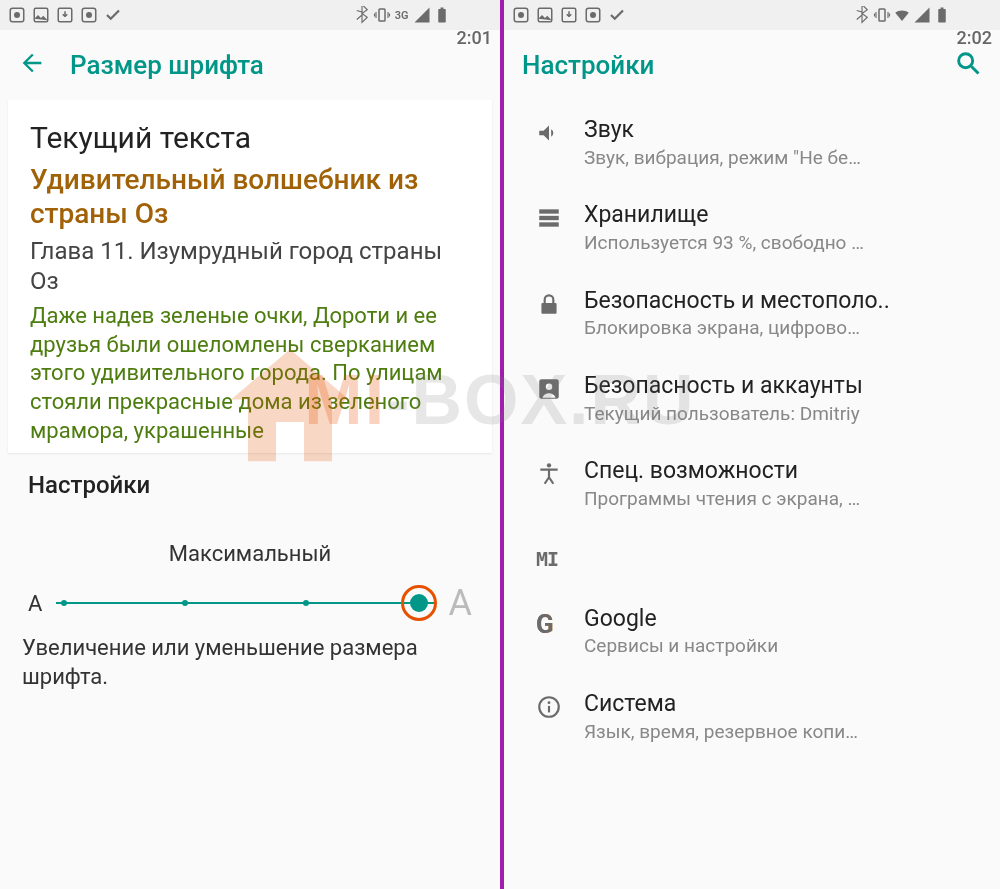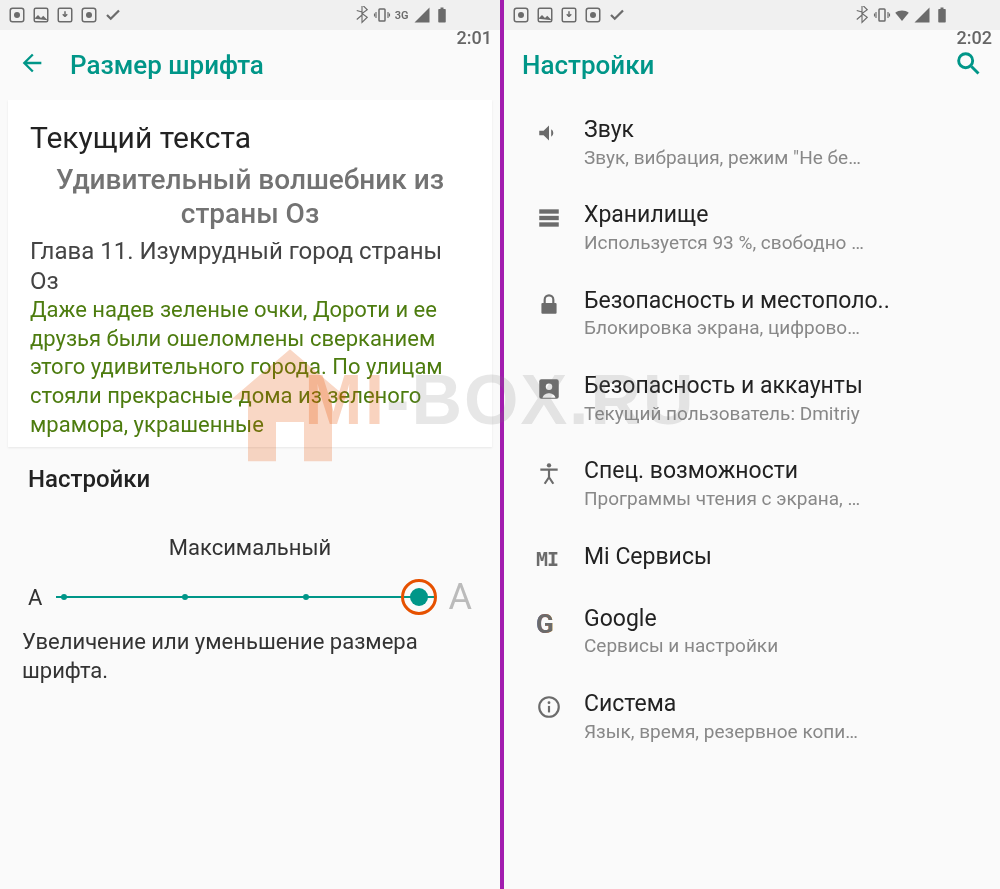--- a/index.html
+++ b/index.html
@@ -55,7 +55,7 @@
   box-shadow: 0 1px 2px rgba(0,0,0,0.08);
 }
 .sample-heading { font-size: 30px; font-weight: 400; margin-bottom: 8px; color:#222;}
-.sample-title { font-size: 28px; font-weight: 500; line-height: 1.2; color:#737373; margin-bottom: 6px; text-align: center;}
+.sample-title { font-size: 28px; font-weight: 500; line-height: 1.2; color:#a16207; margin-bottom: 6px;}
 .sample-chapter { font-size: 24px; color: #444; line-height: 1.25; }
 .sample-body { font-size: 22px; color: #4d7c0f; line-height: 1.3; }
 .preview-label { font-size: 24px; font-weight: 500; color: #222; padding: 18px 28px 12px; }

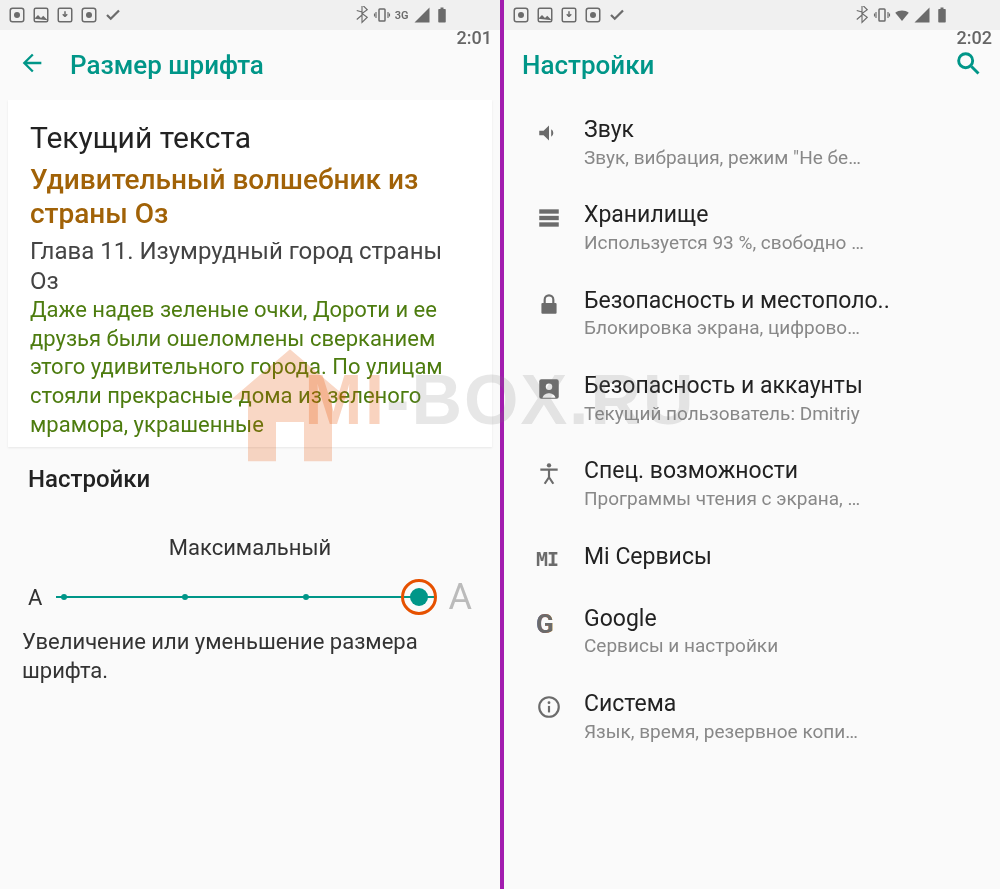--- a/index.html
+++ b/index.html
@@ -56,7 +56,7 @@
 }
 .sample-heading { font-size: 30px; font-weight: 400; margin-bottom: 8px; color:#222;}
 .sample-title { font-size: 28px; font-weight: 500; line-height: 1.2; color:#a16207; margin-bottom: 6px;}
-.sample-chapter { font-size: 24px; color: #444; line-height: 1.25; }
+.sample-chapter { font-size: 24px; color: #444; line-height: 1.25; margin-bottom: 6px;}
 .sample-body { font-size: 22px; color: #4d7c0f; line-height: 1.3; }
 .preview-label { font-size: 24px; font-weight: 500; color: #222; padding: 18px 28px 12px; }
 .slider-label { text-align: center; font-size: 22px; color:#333; margin-top: 30px; }

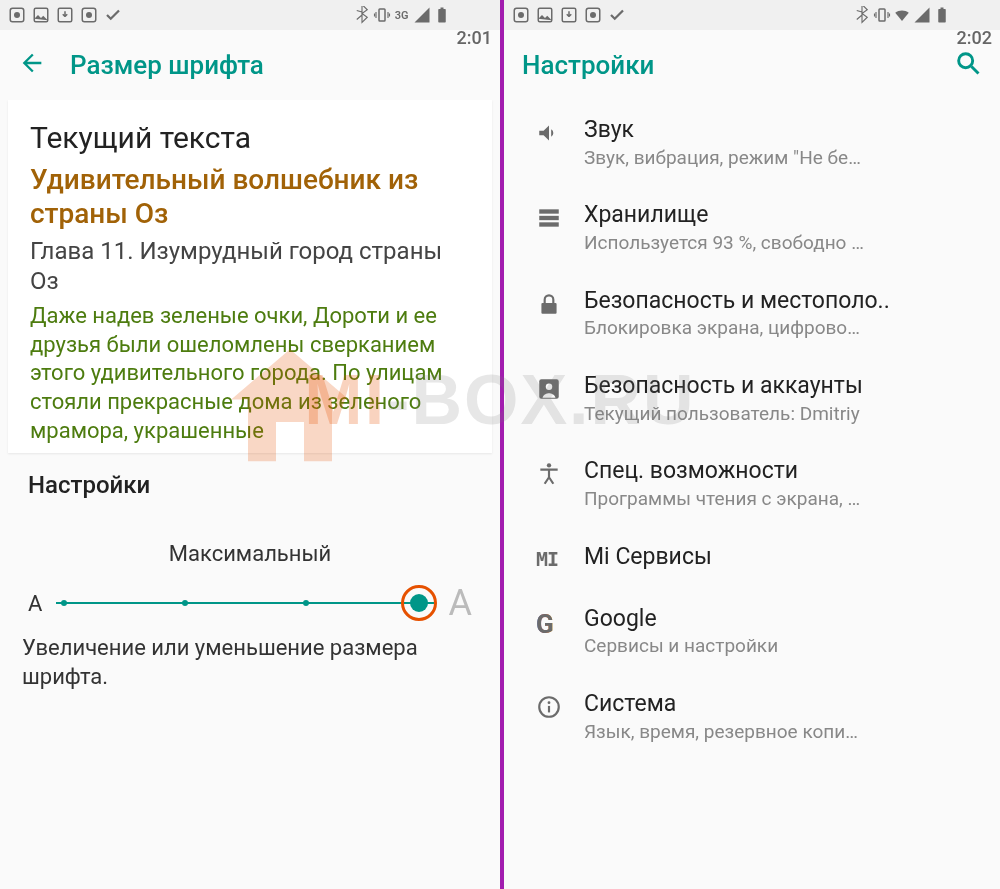--- a/index.html
+++ b/index.html
@@ -355,9 +355,6 @@
       <div class="setting-icon">
           <span class="mi-badge gicon">MI</span>
         </div>
-      <div class="setting-text">
-          <div class="setting-title">Mi Сервисы</div>
-        </div>
     </div>
 
     <div class="setting-item">

